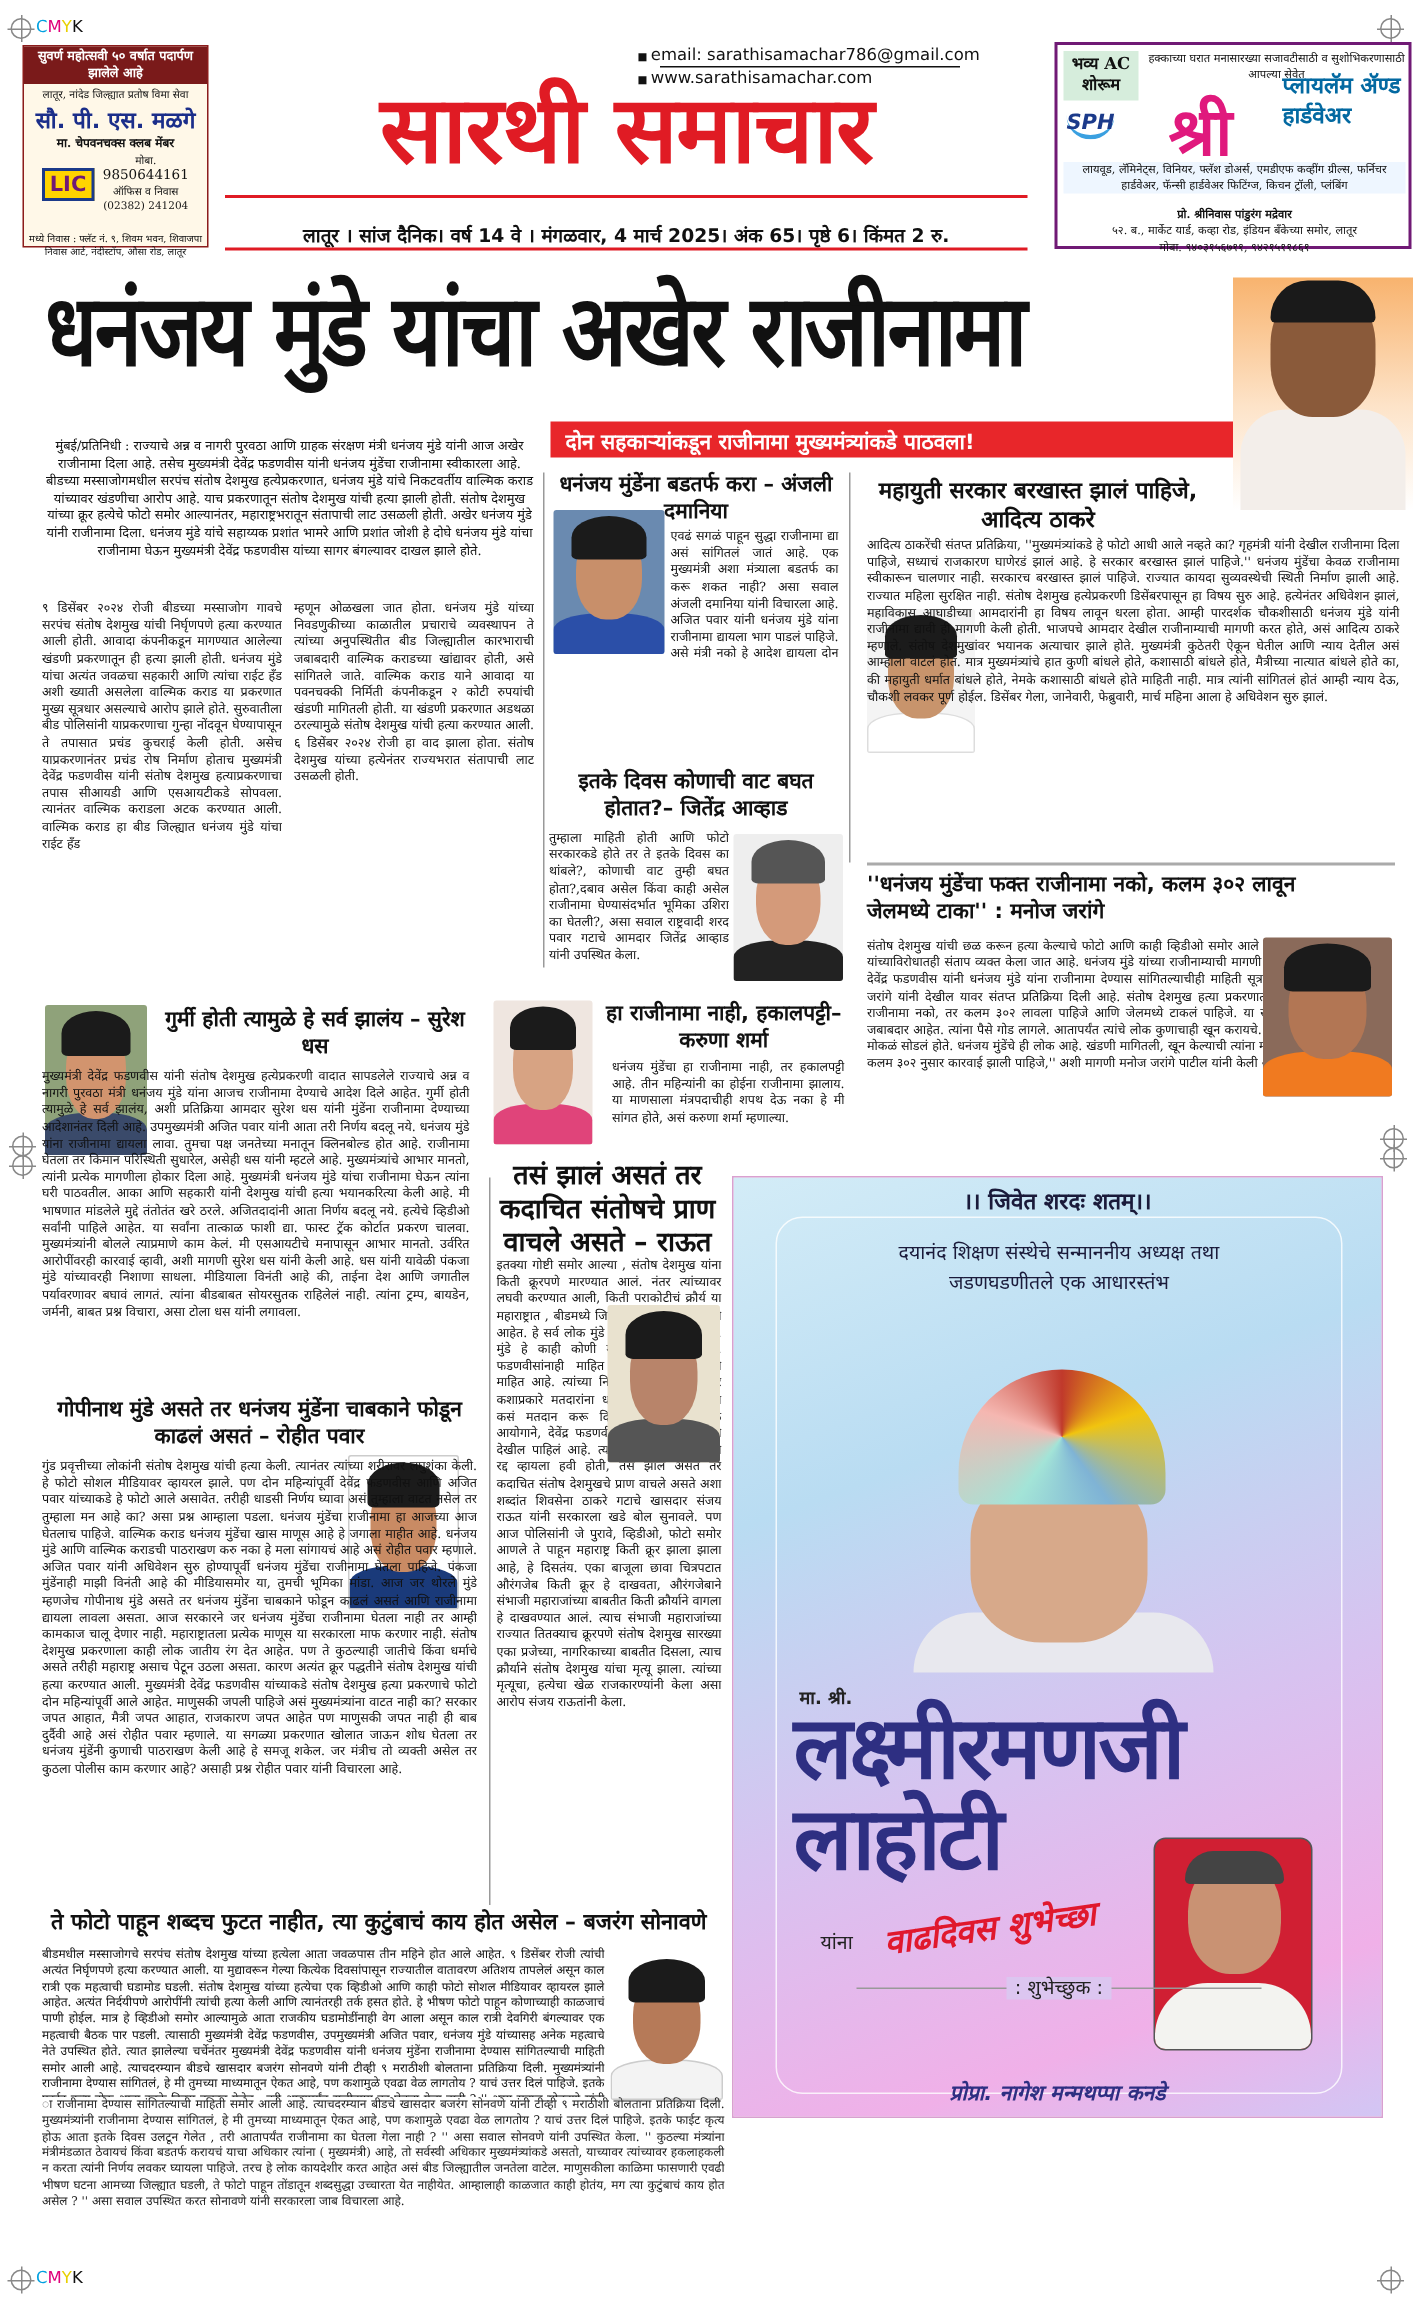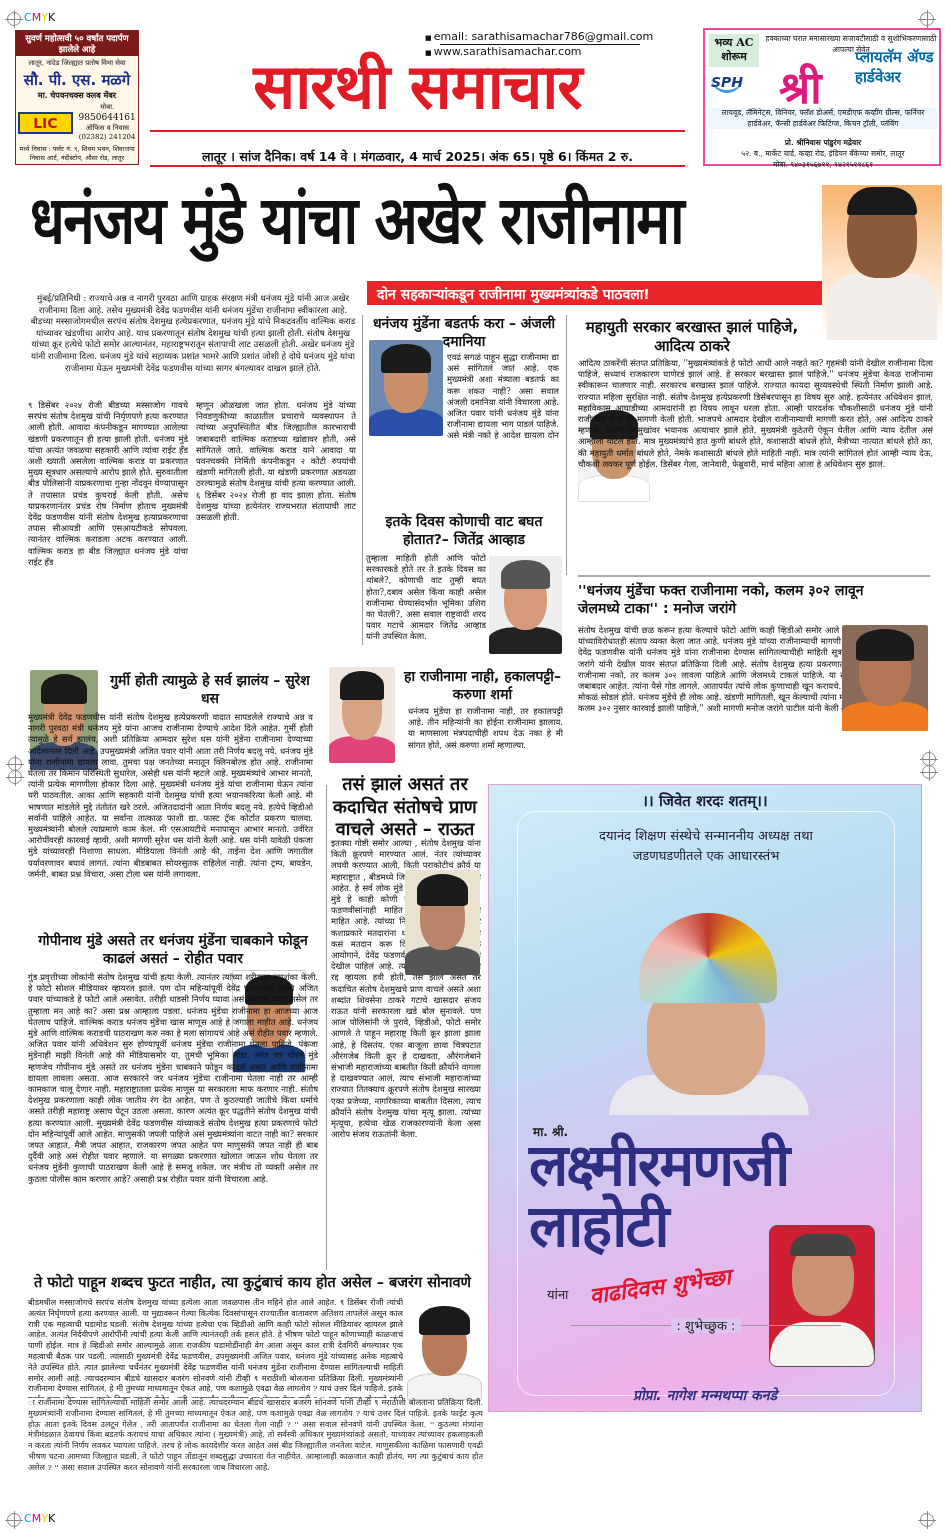--- a/index.html
+++ b/index.html
@@ -20,7 +20,7 @@
 .contact div::before{content:"■ ";font-size:7px}
 .mast-line{position:absolute;left:0;width:535px;height:2px;background:#e01b24}
 .dateline{position:absolute;left:0;top:120px;width:535px;text-align:center;font:bold 12.5px "DejaVu Sans",sans-serif}
-.adR{left:703px;top:28px;width:238px;height:138px;border:2px solid #ec4899;background:#fff;font-size:7.5px;text-align:center}
+.adR{left:703px;top:28px;width:238px;height:138px;border:2px solid #701a75;background:#fff;font-size:7.5px;text-align:center}
 .adR .ac{position:absolute;left:4px;top:4px;width:50px;background:#d6eddc;font-weight:bold;font-size:11px;padding:2px;line-height:1.3}
 .adR .sh{position:absolute;left:60px;top:4px;width:172px;font-size:7.5px;line-height:1.4}
 .adR .shri{position:absolute;left:74px;top:26px;color:#e0197d;font:bold 44px "DejaVu Sans",sans-serif}

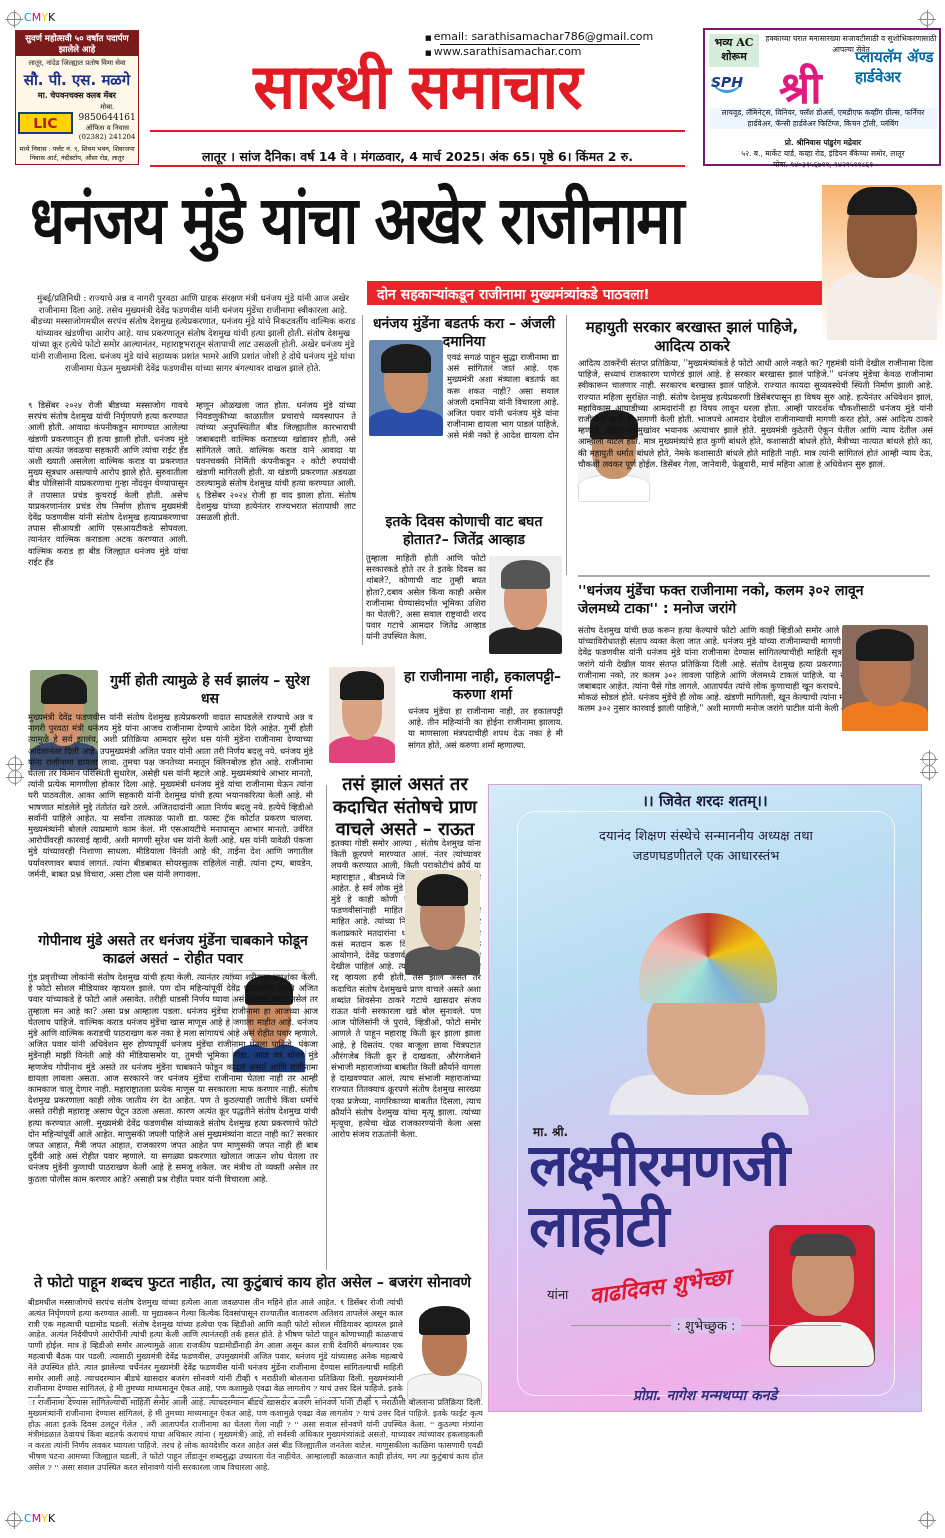--- a/index.html
+++ b/index.html
@@ -13,7 +13,7 @@
 .adL{left:15px;top:30px;width:124px;height:135px;border:1px solid #8b1c1c;background:#fff8e8;font-size:7px;text-align:center}
 .adL .top{background:#7a1a1a;color:#fff;font-weight:bold;font-size:8.5px;padding:2px;line-height:1.25}
 .adL .name{color:#1b2e8a;font-weight:bold;font-size:15px;font-family:"DejaVu Sans",sans-serif;margin-top:2px}
-.lic{display:inline-block;background:#ffd400;color:#b91c1c;font-weight:bold;font-size:14px;padding:1px 13px;border:2px solid #1b3a8a;font-family:"DejaVu Sans",sans-serif}
+.lic{display:inline-block;background:#ffd400;color:#701a75;font-weight:bold;font-size:14px;padding:1px 3px;border:2px solid #1b3a8a;font-family:"DejaVu Sans",sans-serif}
 .masthead{left:150px;top:28px;width:535px;height:140px}
 .mast-title{position:absolute;left:0;top:28px;width:535px;text-align:center;font:bold 62px "DejaVu Sans",sans-serif;color:#e01b24;letter-spacing:-1px;line-height:1}
 .contact{position:absolute;left:275px;top:2px;font:11px "DejaVu Sans",sans-serif;line-height:14px}

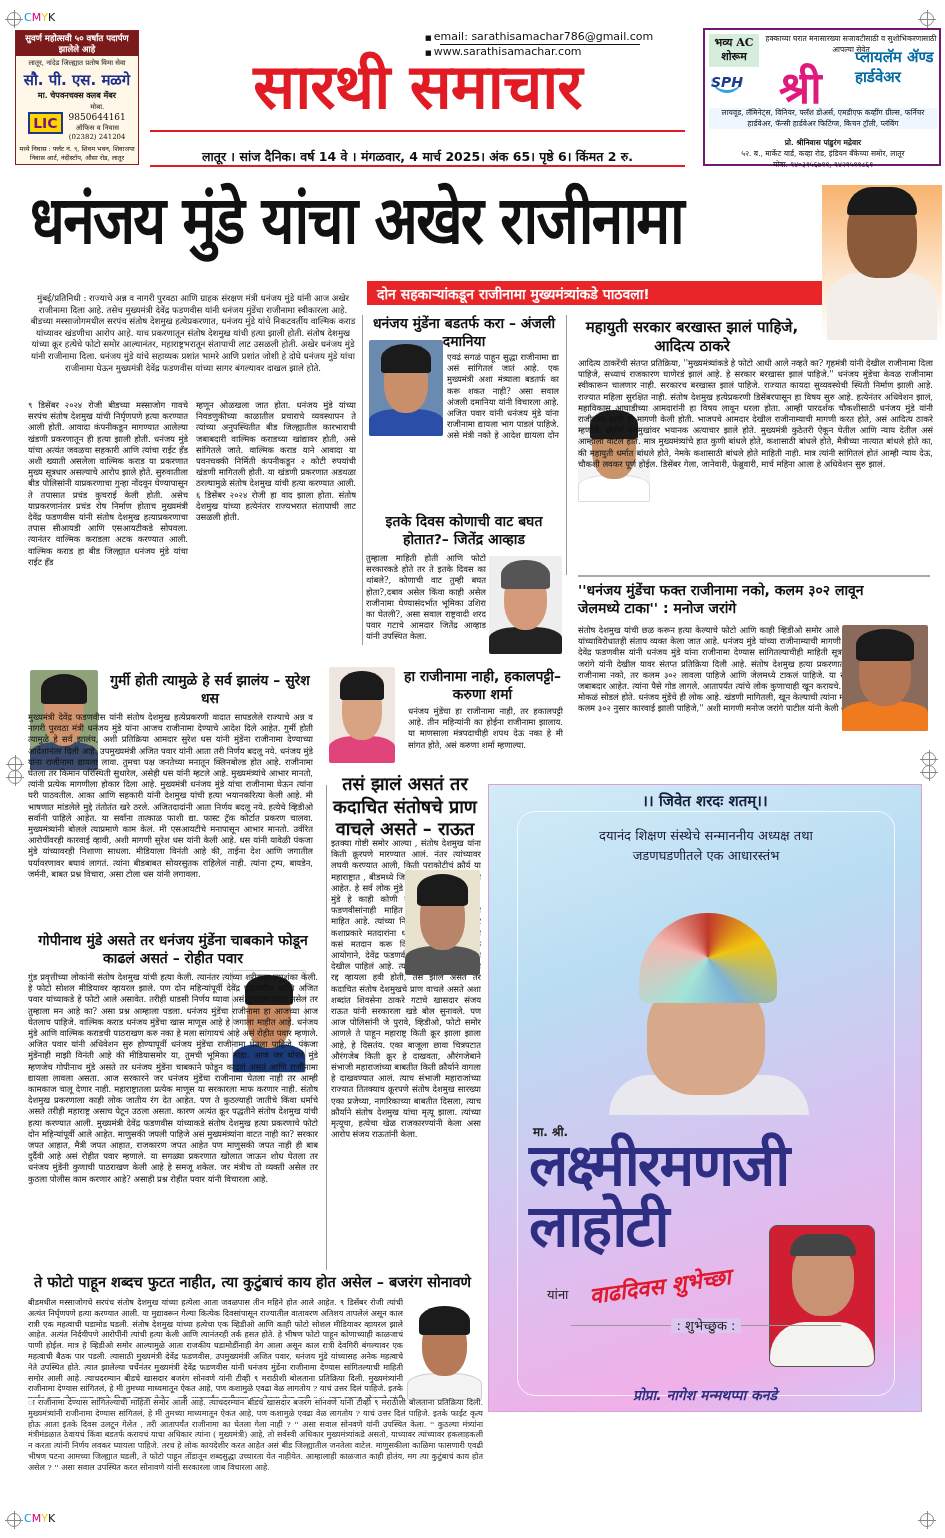--- a/index.html
+++ b/index.html
@@ -87,7 +87,7 @@
       <div>(02382) 241204</div>
     </div>
   </div>
-  <div style="margin-top:3px;font-size:6.5px;line-height:1.3;padding:0 3px">मध्ये निवास : फ्लॅट नं. ९, शिवम भवन, शिवाजपा निवास आर्ट, नंदीस्टॉप, औसा रोड, लातूर</div>
+  <div style="margin-top:13px;font-size:6.5px;line-height:1.3;padding:0 3px">मध्ये निवास : फ्लॅट नं. ९, शिवम भवन, शिवाजपा निवास आर्ट, नंदीस्टॉप, औसा रोड, लातूर</div>
 </div>
 
 <div class="abs masthead">

